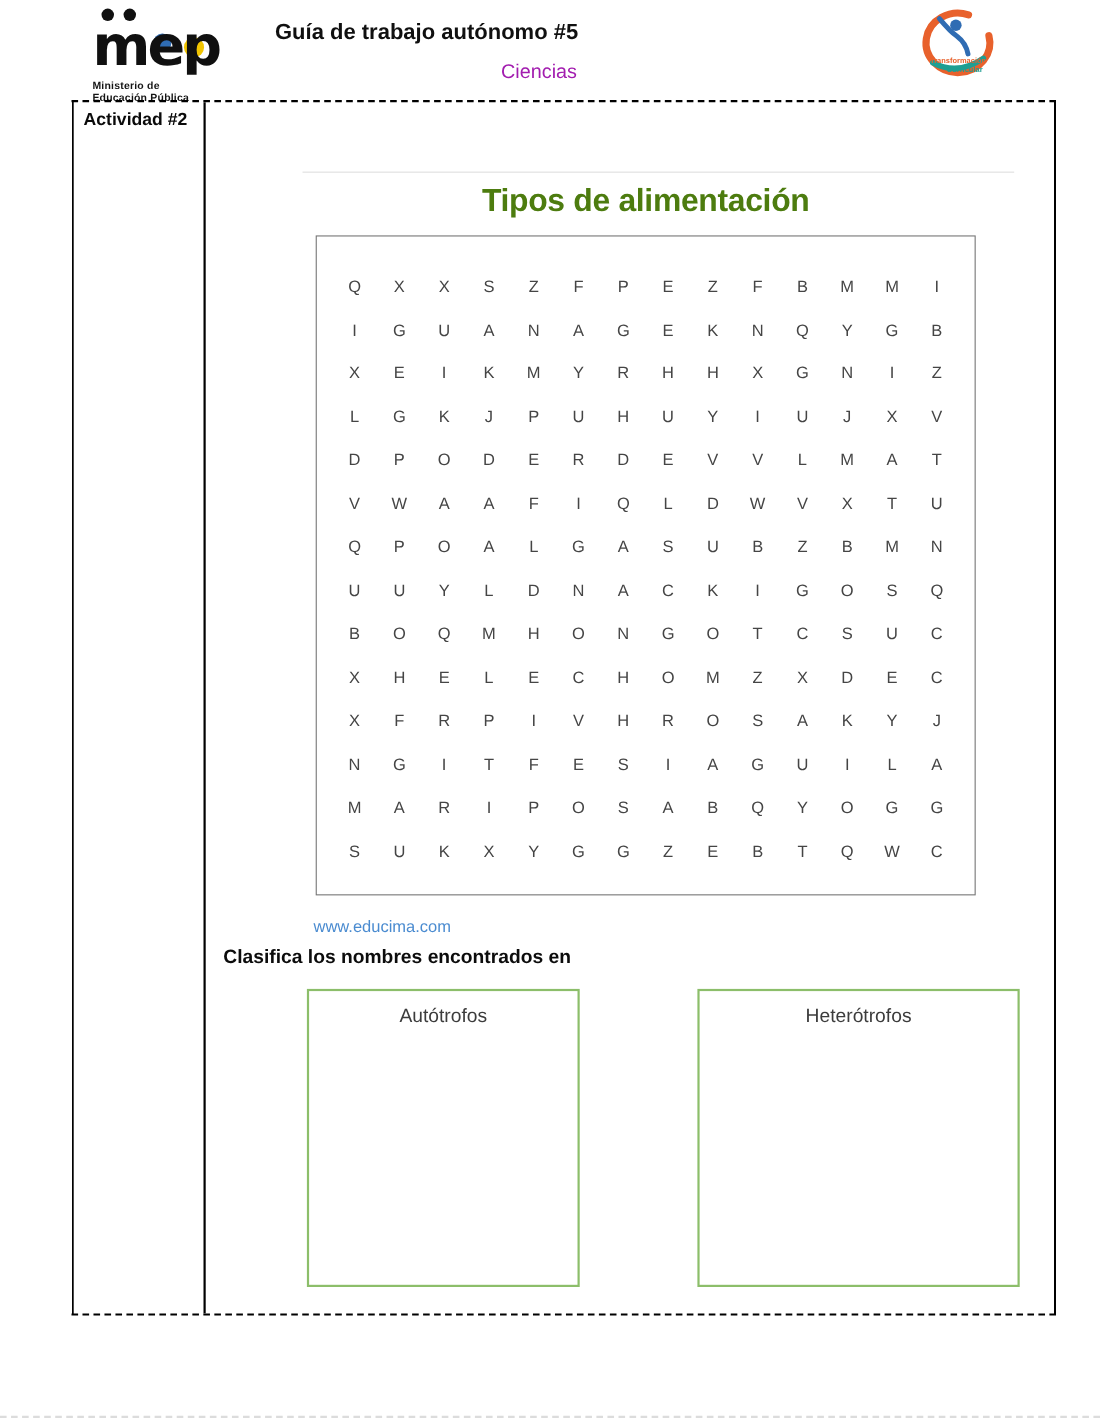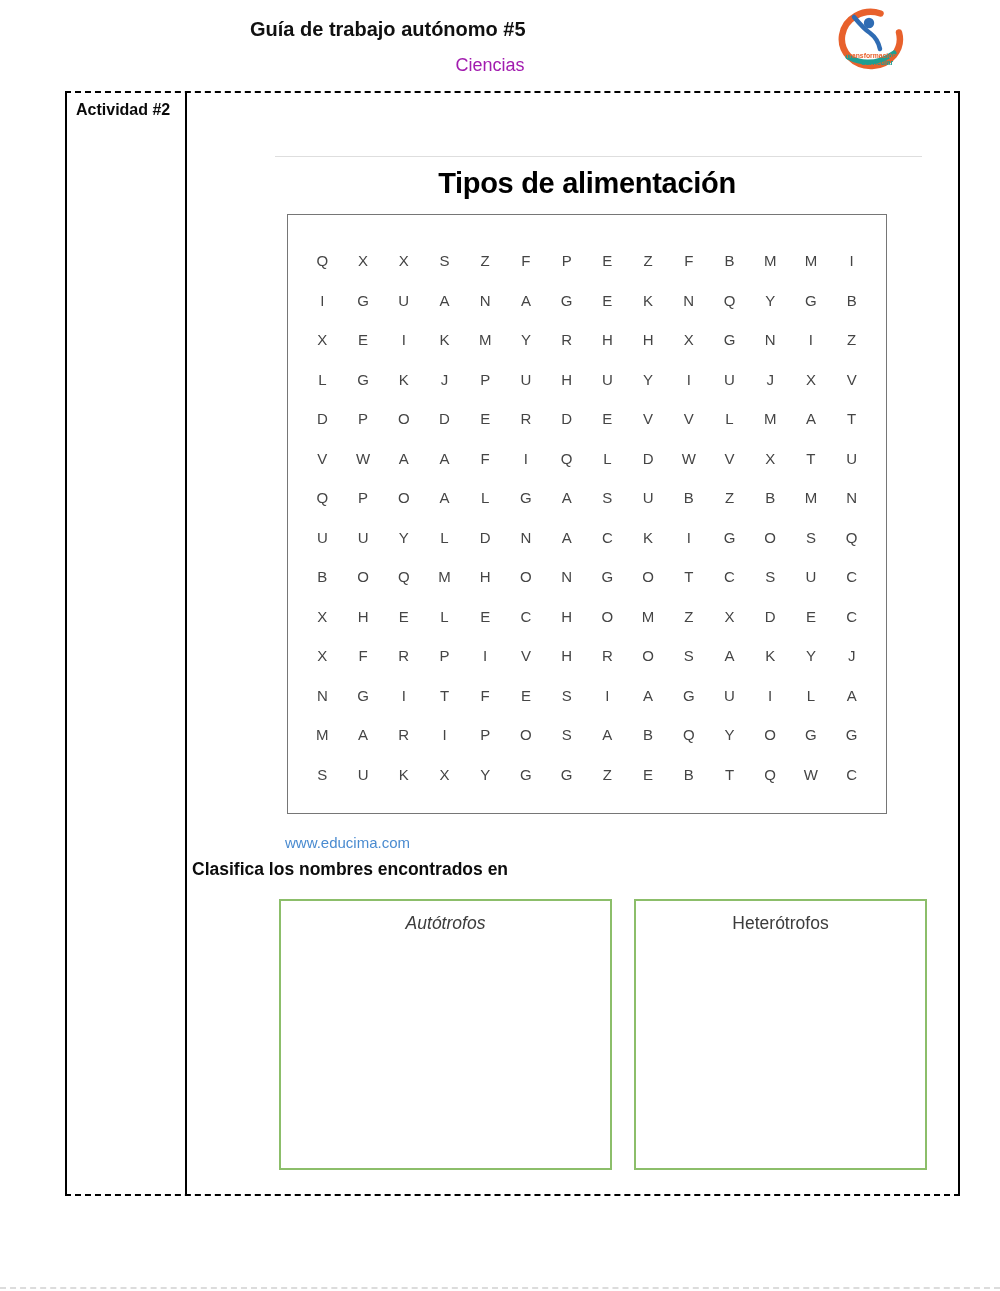--- a/index.html
+++ b/index.html
@@ -47,6 +47,17 @@
 
 <div class="page">
 
+  <div class="mep-logo">
+    <svg width="122" height="62" viewBox="0 0 140 70" aria-hidden="true">
+      <circle cx="16" cy="8" r="6.5" fill="#101010"></circle>
+      <circle cx="39" cy="8" r="6.5" fill="#101010"></circle>
+      <circle cx="73" cy="37" r="9.5" fill="#2f6cb3"></circle>
+      <circle cx="106" cy="42" r="10.5" fill="#f2c500"></circle>
+      <text x="0" y="60" font-size="58" font-weight="bold" letter-spacing="-3" fill="#101010" font-family="'DejaVu Sans',sans-serif">mep</text>
+    </svg>
+    <div class="mep-sub">Ministerio de</div>
+    <div class="mep-sub">Educación Pública</div>
+  </div>
 
   <div class="doc-title">Guía de trabajo autónomo #5</div>
   <div class="doc-subject">Ciencias</div>

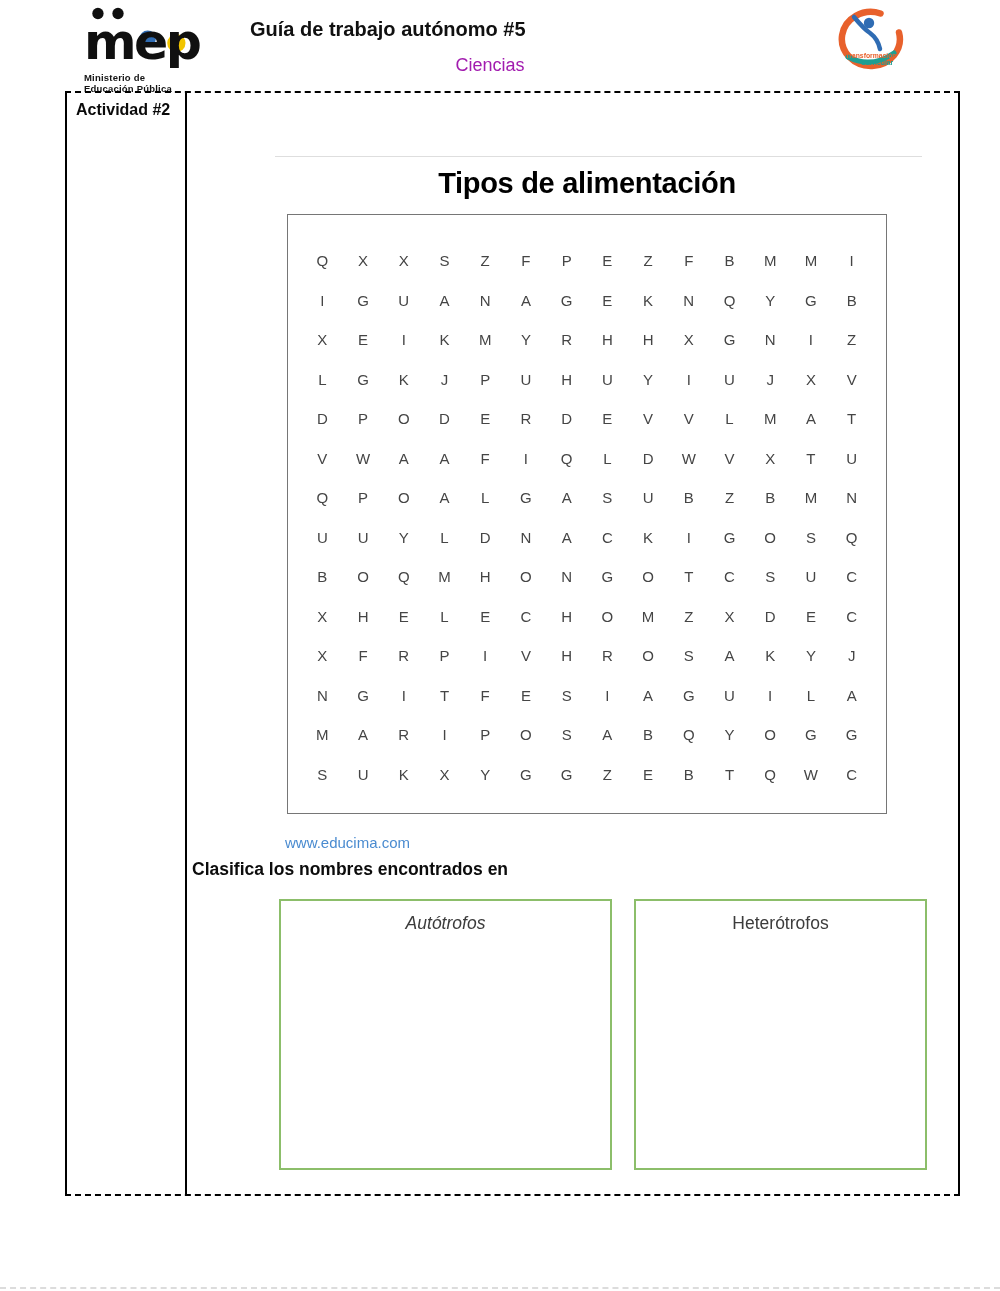--- a/index.html
+++ b/index.html
@@ -26,7 +26,7 @@
   .img-sep{position:absolute;left:86px;top:63px;width:647px;height:1px;background:#dedede;}
 
   
-  .ws-title{position:absolute;left:98px;top:74px;width:600px;text-align:center;font-size:29px;font-weight:bold;color:#000000;letter-spacing:-.3px;}
+  .ws-title{position:absolute;left:98px;top:74px;width:600px;text-align:center;font-size:29px;font-weight:bold;color:#4d7c0f;letter-spacing:-.3px;}
   .ws-box{position:absolute;left:98px;top:121px;width:600px;height:600px;box-sizing:border-box;border:1px solid #767676;background:#fff;}
   .ws-grid{display:grid;grid-template-columns:repeat(14,1fr);padding:26px 14px 0 14px;}
   .ws-cell{height:39.5px;display:flex;align-items:center;justify-content:center;font-size:15px;color:#454545;}

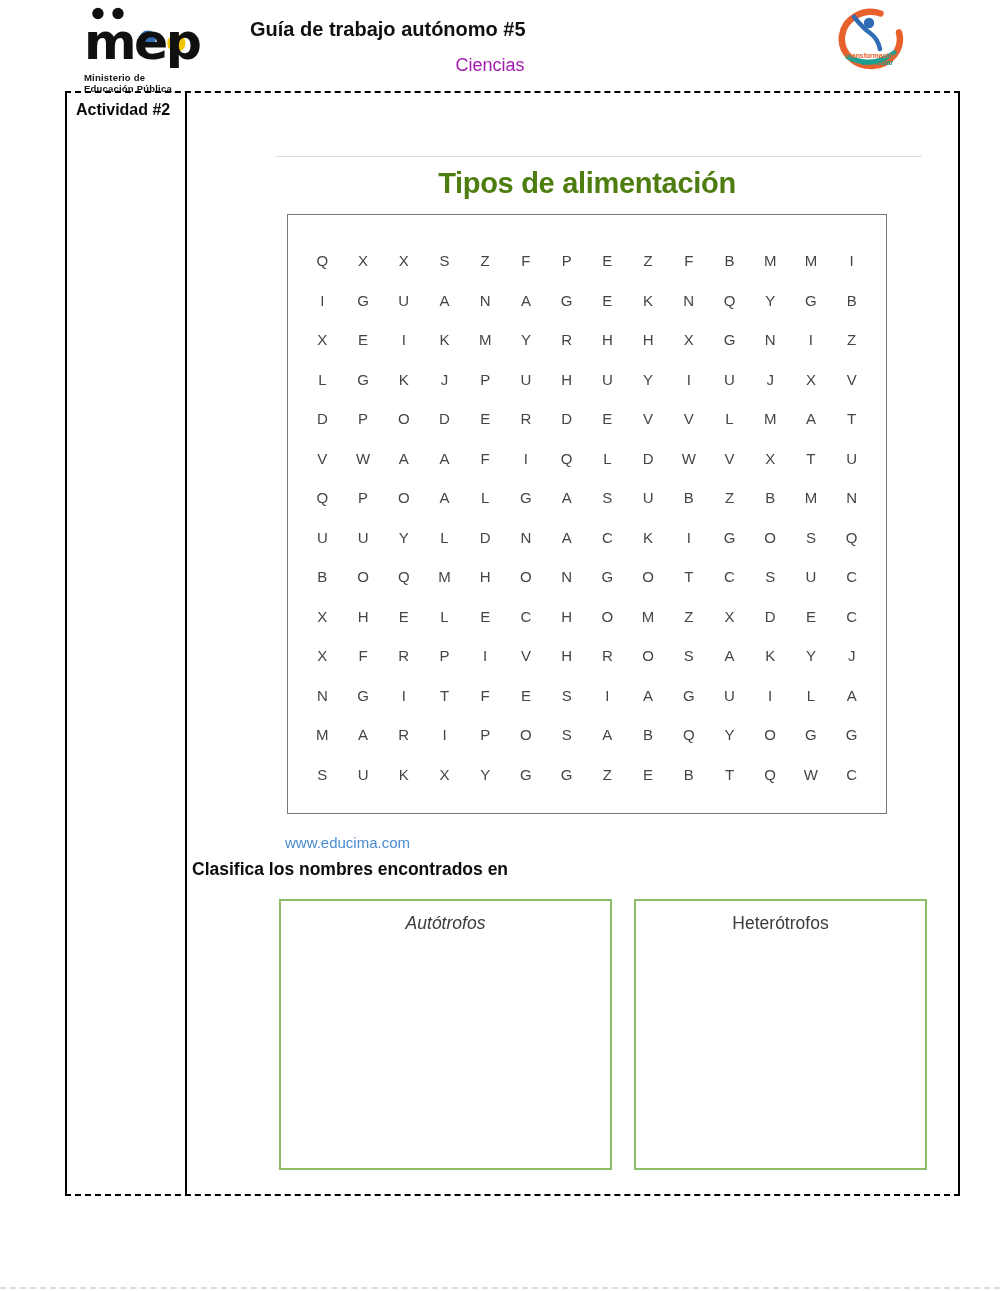--- a/index.html
+++ b/index.html
@@ -34,7 +34,7 @@
   .ws-link{position:absolute;left:96px;top:741px;font-size:15px;color:#4a8bd0;text-decoration:none;cursor:pointer;}
 
   
-  .classify-heading{position:absolute;left:3px;top:766px;font-size:17.5px;font-weight:bold;color:#0c0c0c;}
+  .classify-heading{position:absolute;left:14px;top:766px;font-size:17.5px;font-weight:bold;color:#0c0c0c;}
   .answer-box{position:absolute;top:806px;height:271px;box-sizing:border-box;border:2px solid #8cbe6a;background:#fff;}
   .box-left{left:90px;width:333px;font-style:italic;}
   .box-right{left:445px;width:293px;}

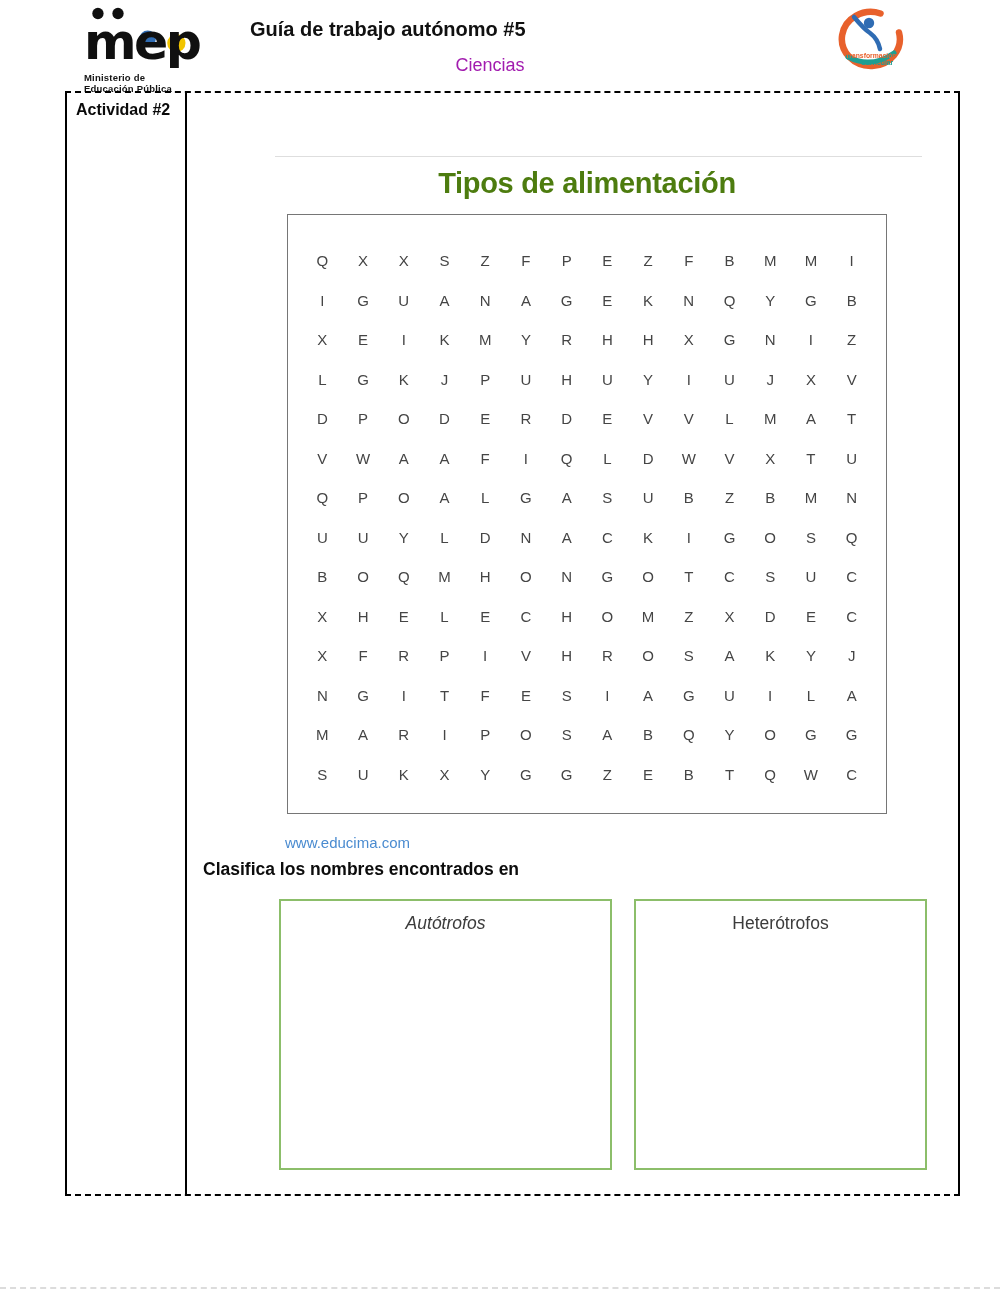--- a/index.html
+++ b/index.html
@@ -36,7 +36,7 @@
   
   .classify-heading{position:absolute;left:14px;top:766px;font-size:17.5px;font-weight:bold;color:#0c0c0c;}
   .answer-box{position:absolute;top:806px;height:271px;box-sizing:border-box;border:2px solid #8cbe6a;background:#fff;}
-  .box-left{left:90px;width:333px;font-style:italic;}
+  .box-left{left:90px;width:248px;}
   .box-right{left:445px;width:293px;}
   .box-label{text-align:center;padding-top:12px;font-size:17.5px;color:#3c3c3c;}
 

